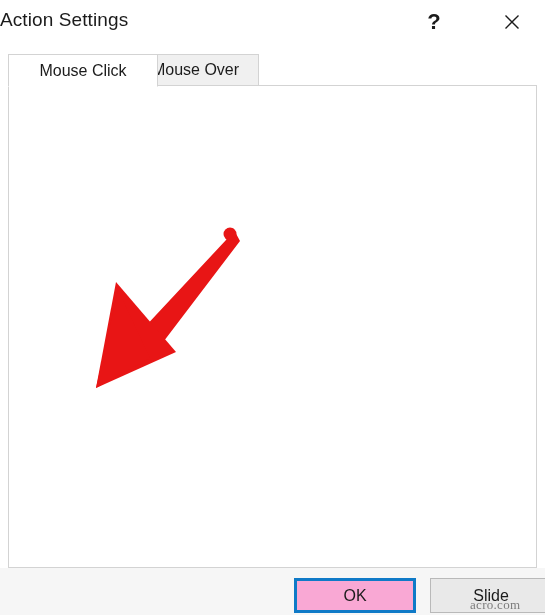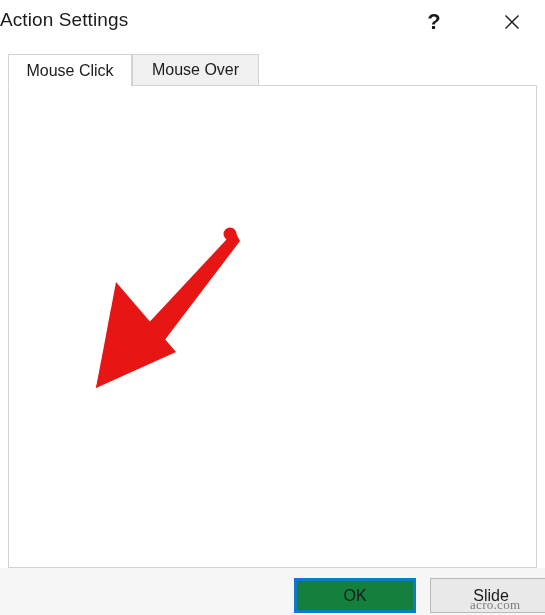--- a/index.html
+++ b/index.html
@@ -23,7 +23,7 @@
   .tabstrip{position:absolute;left:8px;top:54px;width:529px;height:32px;}
   .tab{position:absolute;top:0;height:32px;display:flex;align-items:center;justify-content:center;
        font-size:16px;color:#1b1b1b;box-sizing:border-box;}
-  .tab-active{left:0;width:124px;background:#ffffff;border:1px solid #d3d3d3;border-bottom:1px solid #ffffff;z-index:3;height:33px;}
+  .tab-active{left:0;width:150px;background:#ffffff;border:1px solid #d3d3d3;border-bottom:1px solid #ffffff;z-index:3;height:33px;}
   .tab-inactive{left:124px;width:127px;background:#f0f0f0;border:1px solid #d3d3d3;z-index:2;}
   .tabpanel{position:absolute;left:8px;top:85px;width:529px;height:483px;
             background:#ffffff;border:1px solid #d3d3d3;box-sizing:border-box;z-index:1;}

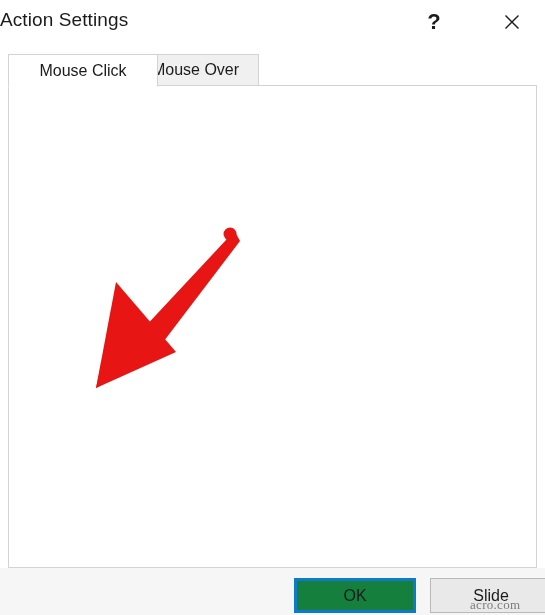--- a/index.html
+++ b/index.html
@@ -72,7 +72,7 @@
   .btn.disabled{color:#9a9a9a;border:1px solid #c4c4c4;background:#dedede;}
   .btn u{text-decoration:underline;}
 
-  .btn-ok{left:294px;top:578px;width:122px;height:35px;background:#15803d;border:3px solid #0f7ac7;}
+  .btn-ok{left:294px;top:578px;width:122px;height:35px;background:#f9a8d4;border:3px solid #0f7ac7;}
   .btn-cancel{left:430px;top:578px;width:122px;height:35px;background:#e9e9e9;border:1px solid #b9b9b9;}
 
   .footer{position:absolute;left:0;top:568px;width:545px;height:47px;background:#f6f6f6;}

